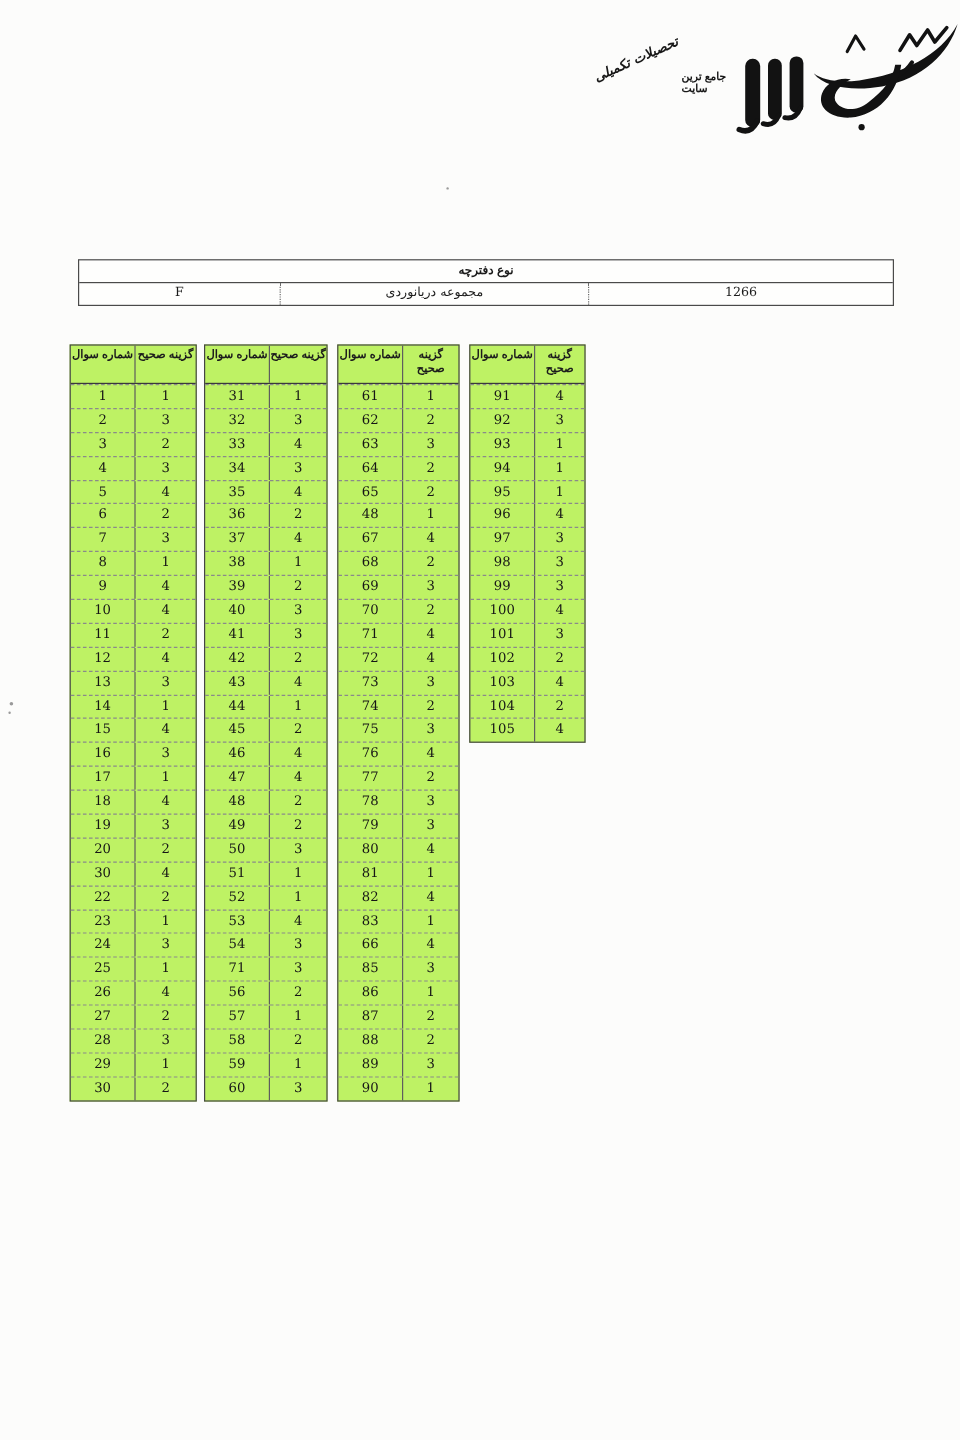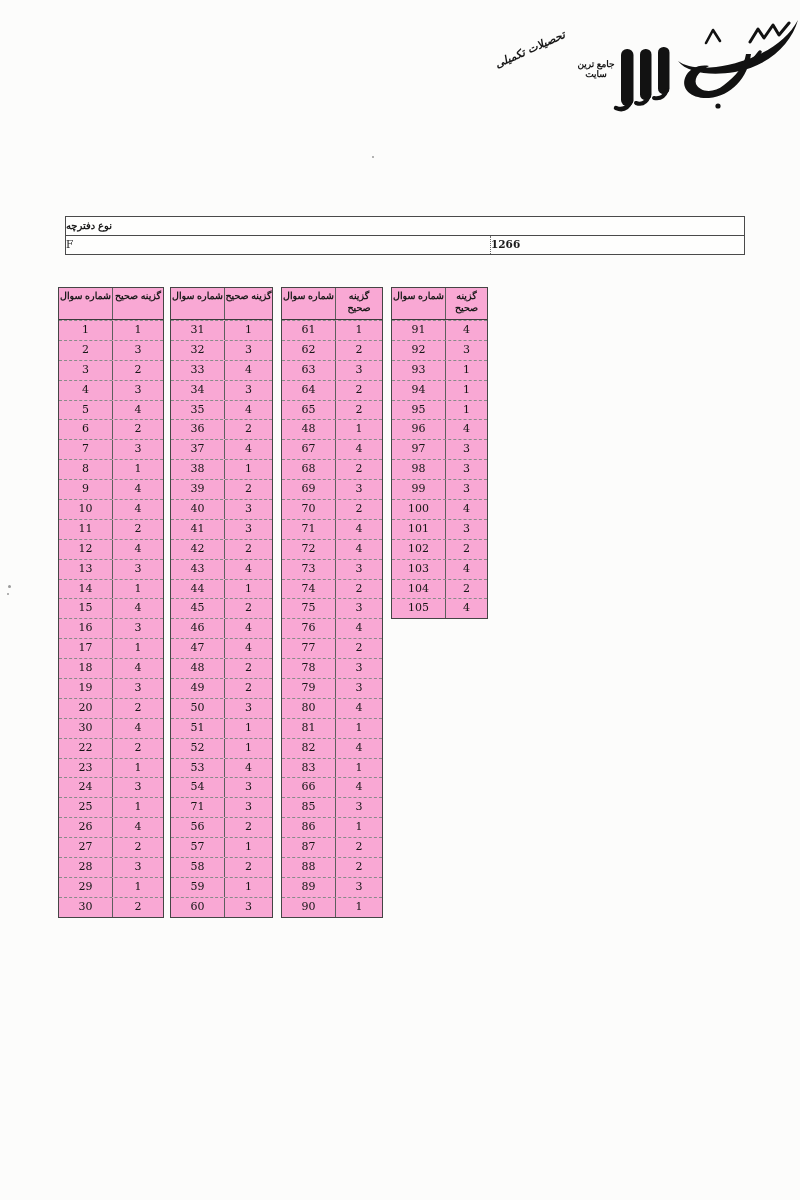--- a/index.html
+++ b/index.html
@@ -10,7 +10,7 @@
   
   .logo{position:absolute;left:420px;top:0;width:380px;height:125px;}
   .logo svg{position:absolute;left:0;top:0;}
-  .tagline-plain{position:absolute;left:568px;top:60px;width:56px;text-align:center;
+  .tagline-plain{position:absolute;left:568px;top:60px;width:56px;text-align:left;
         font-size:9px;font-weight:bold;color:#181818;direction:rtl;line-height:1.1;}
   .tagline-script{position:absolute;left:484px;top:44px;width:92px;text-align:center;
         font-size:11px;font-style:italic;font-weight:bold;color:#181818;direction:rtl;

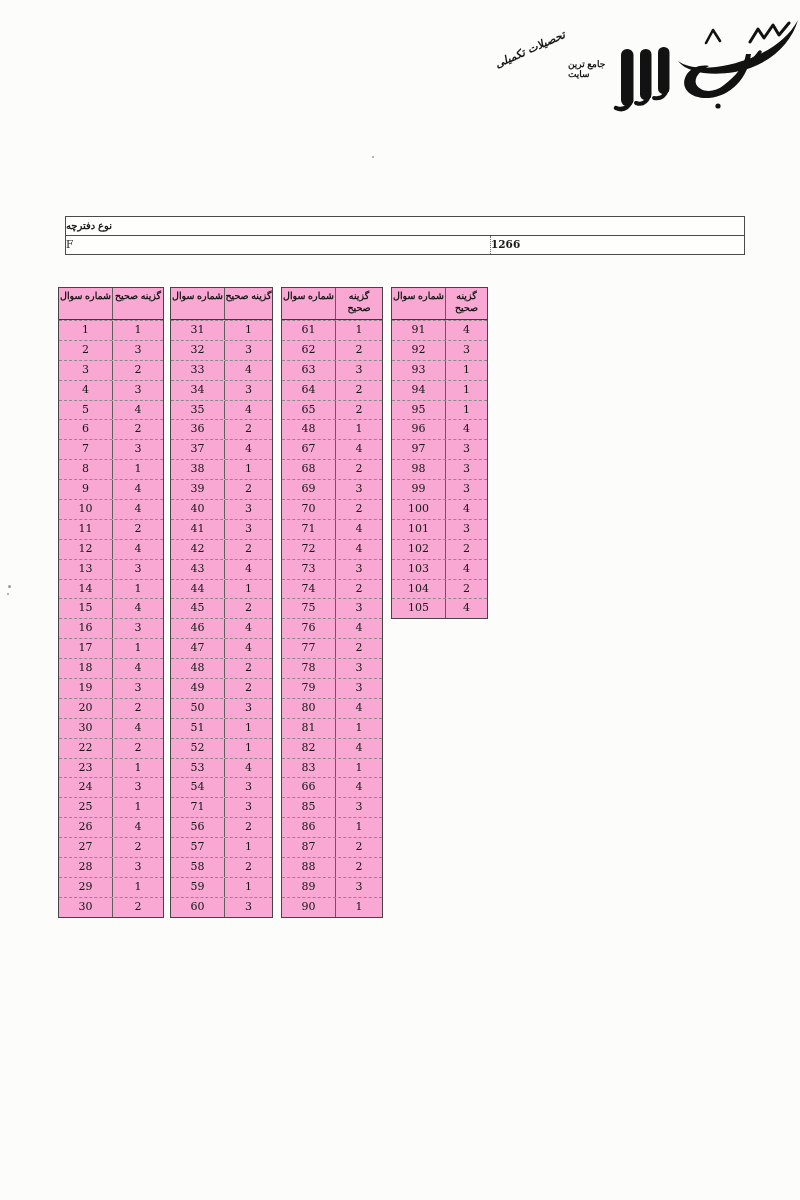--- a/index.html
+++ b/index.html
@@ -21,7 +21,7 @@
         background:#fefefd;box-sizing:border-box;}
   .info-row{display:flex;height:18px;direction:rtl;}
   .info-row.values{border-top:1px solid #4a4a4a;}
-  .icell{box-sizing:border-box;text-align:left;line-height:17px;overflow:hidden;}
+  .icell{box-sizing:border-box;text-align:center;line-height:17px;overflow:hidden;}
   .icell.c-code{width:254px;border-left:1px dotted #6a6a6a;font-weight:bold;}
   .icell.c-name{width:257px;border-left:1px dotted #6a6a6a;}
   .icell.c-type{flex:1;}

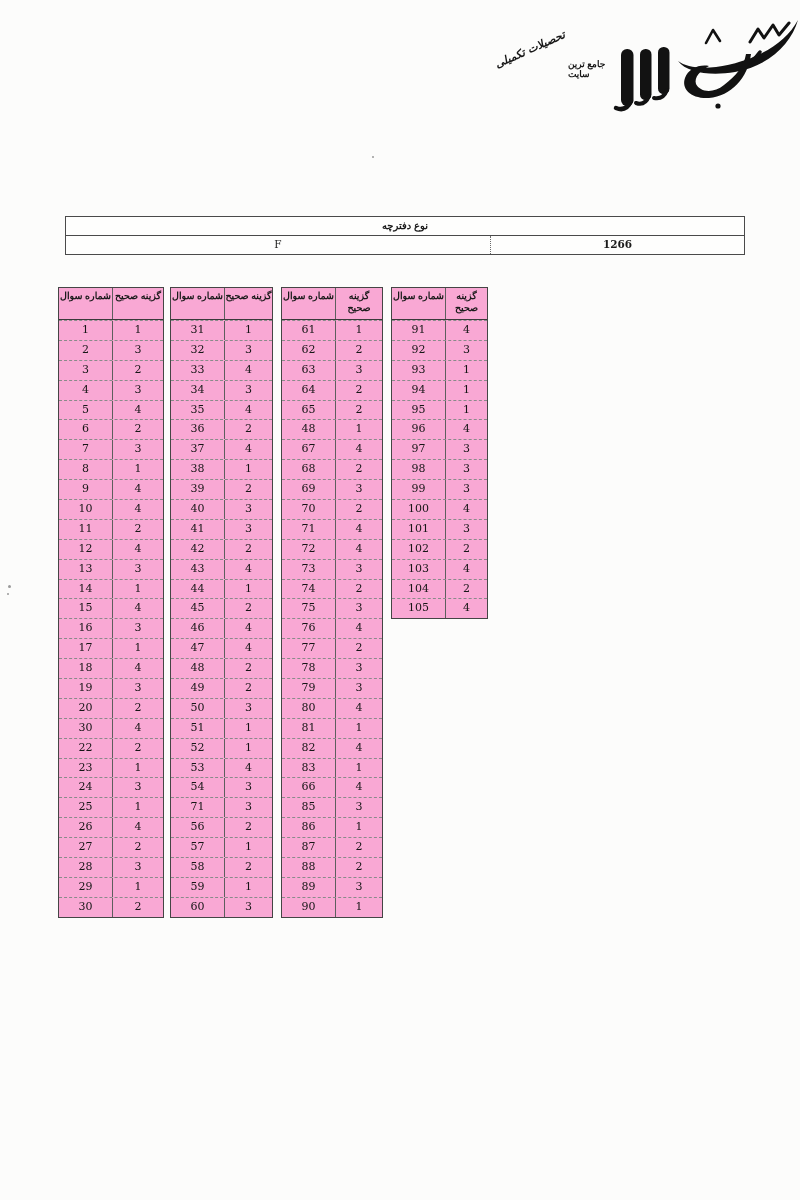--- a/index.html
+++ b/index.html
@@ -80,6 +80,7 @@
     </div>
     <div class="info-row values">
       <div class="icell c-code">1266</div>
+      <div class="icell c-name" dir="rtl">مجموعه دریانوردی</div>
       <div class="icell c-type">F</div>
     </div>
   </div>

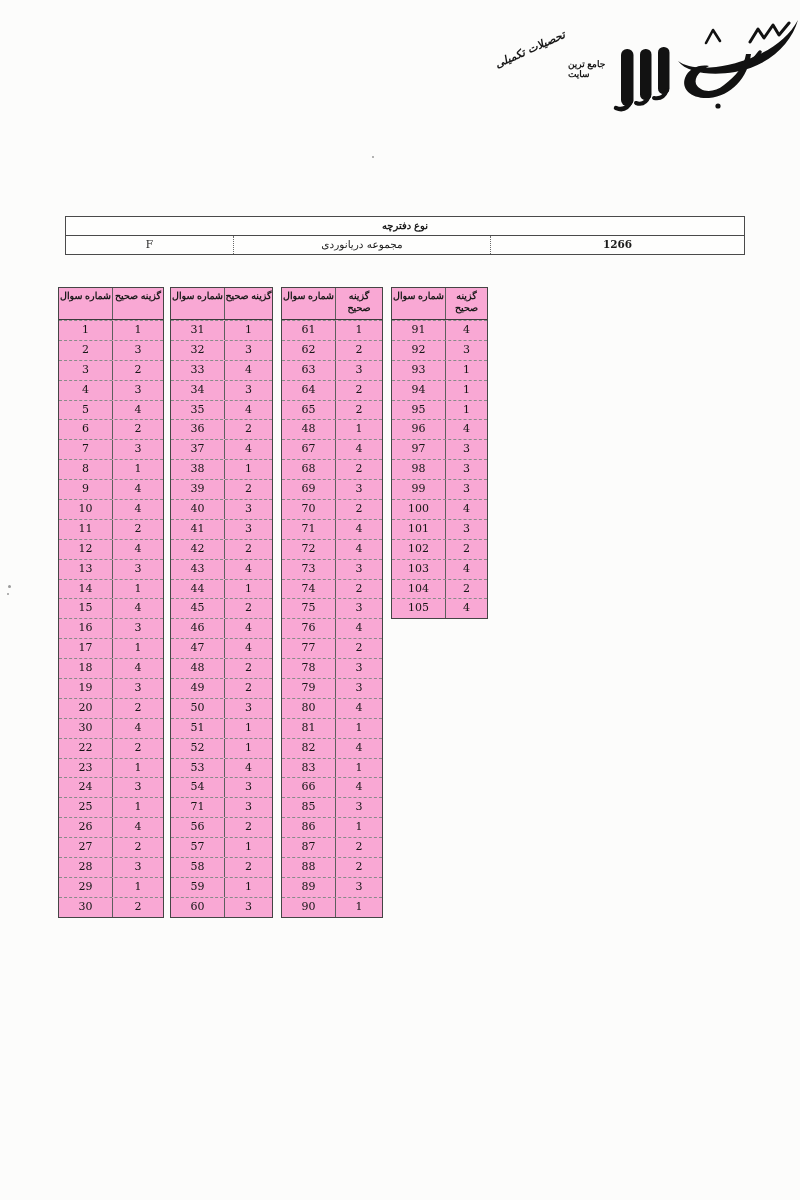--- a/index.html
+++ b/index.html
@@ -22,7 +22,7 @@
   .info-row{display:flex;height:18px;direction:rtl;}
   .info-row.values{border-top:1px solid #4a4a4a;}
   .icell{box-sizing:border-box;text-align:center;line-height:17px;overflow:hidden;}
-  .icell.c-code{width:254px;border-left:1px dotted #6a6a6a;font-weight:bold;}
+  .icell.c-code{width:254px;border-left:1px dotted #6a6a6a;}
   .icell.c-name{width:257px;border-left:1px dotted #6a6a6a;}
   .icell.c-type{flex:1;}
   .labels .icell{font-size:10px;font-weight:bold;}

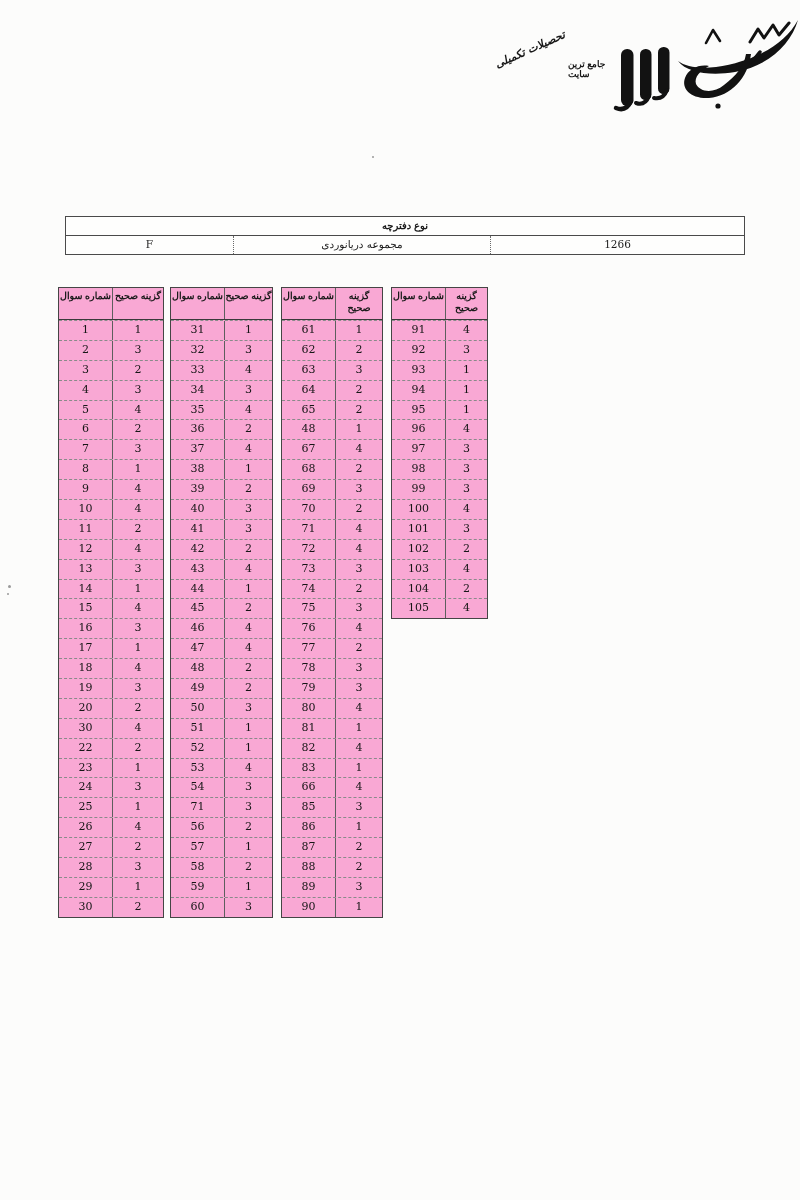--- a/index.html
+++ b/index.html
@@ -29,7 +29,7 @@
   .values .icell{font-size:10.5px;font-family:"DejaVu Serif",serif;}
 
   
-  .anskey{position:absolute;top:287px;border:1.2px solid #454545;background:#f9a8d4;
+  .anskey{position:absolute;top:287px;border:1.2px solid #454545;background:#bef264;
         box-sizing:border-box;}
   .ahead{display:flex;height:31px;border-bottom:1px solid #3a3a3a;}
   .tcell{box-sizing:border-box;text-align:center;overflow:hidden;}

